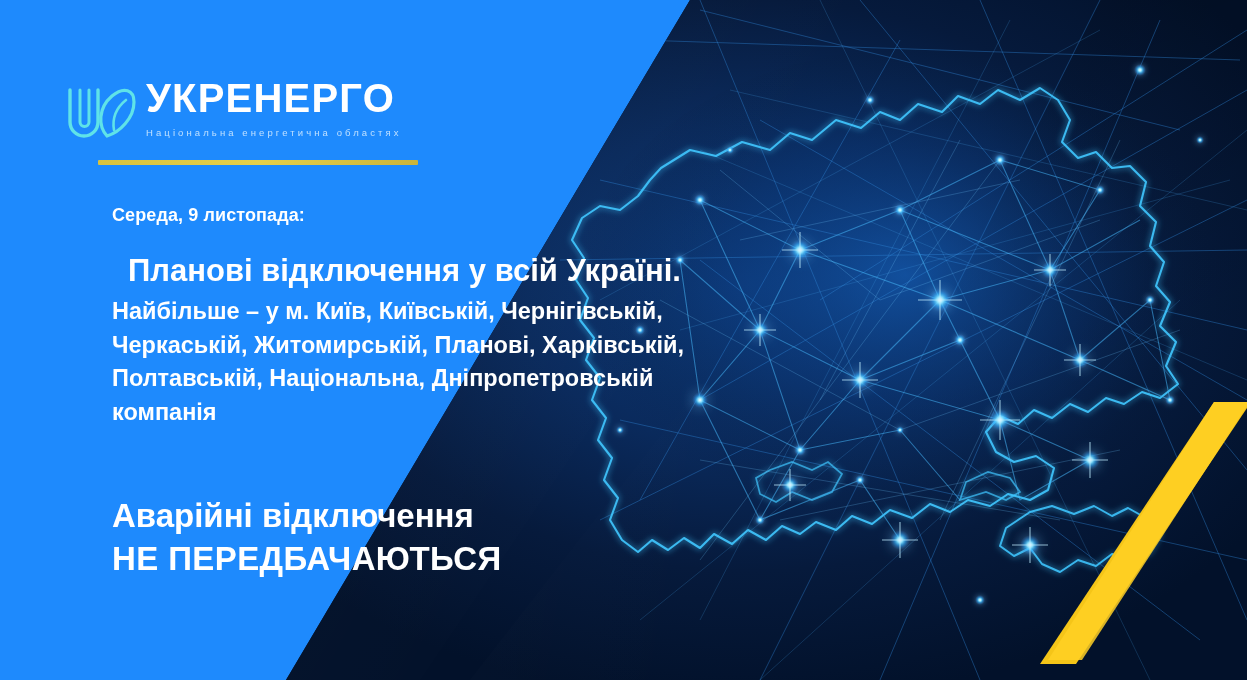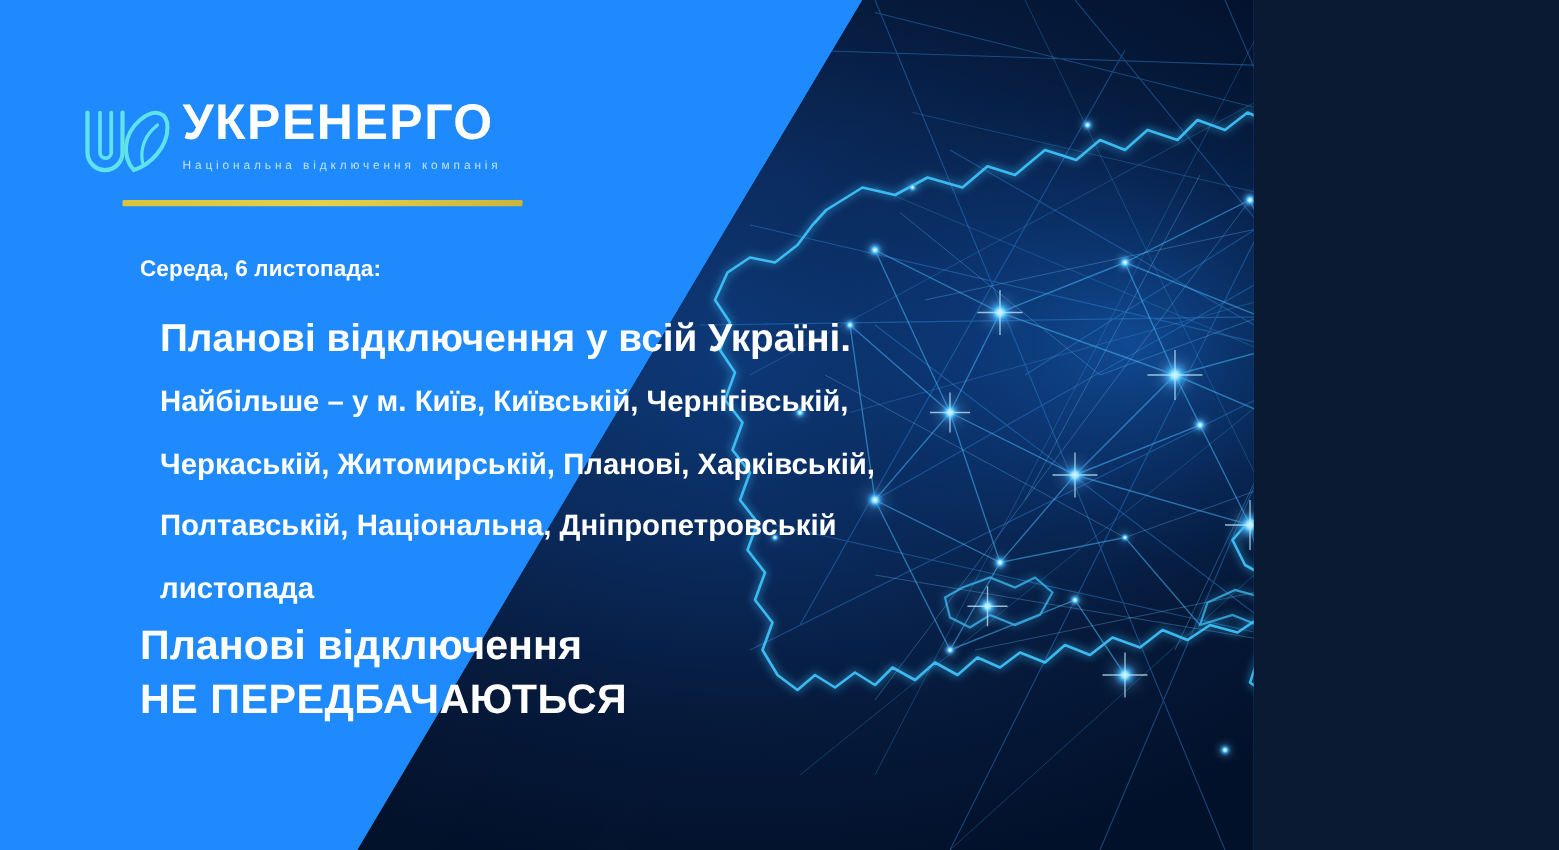--- a/index.html
+++ b/index.html
@@ -9,7 +9,7 @@
   }
   .poster {
     position: relative;
-    width: 1003px;
+    width: 1247px;
     height: 680px;
     overflow: hidden;
     background: #1E8AFD;

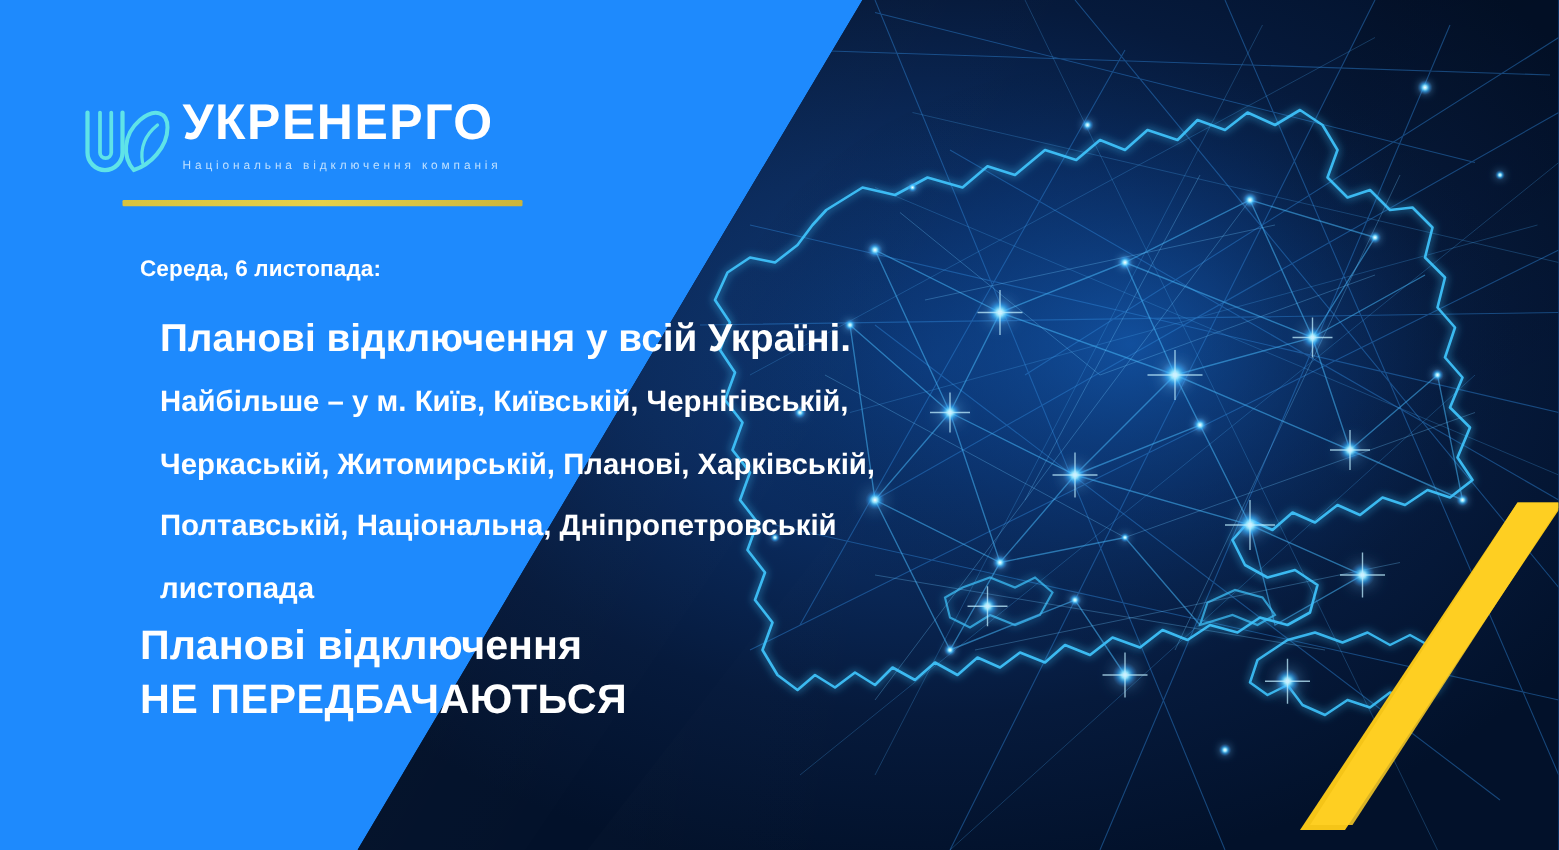--- a/index.html
+++ b/index.html
@@ -317,7 +317,7 @@
     </svg>
     <div class="logo-text">
       <div class="logo-word">УКРЕНЕРГО</div>
-      <div class="logo-tagline">Національна відключення компанія</div>
+      <div class="logo-tagline">Національна енергетична областях</div>
     </div>
   </div>
   <div class="gold-rule"></div>

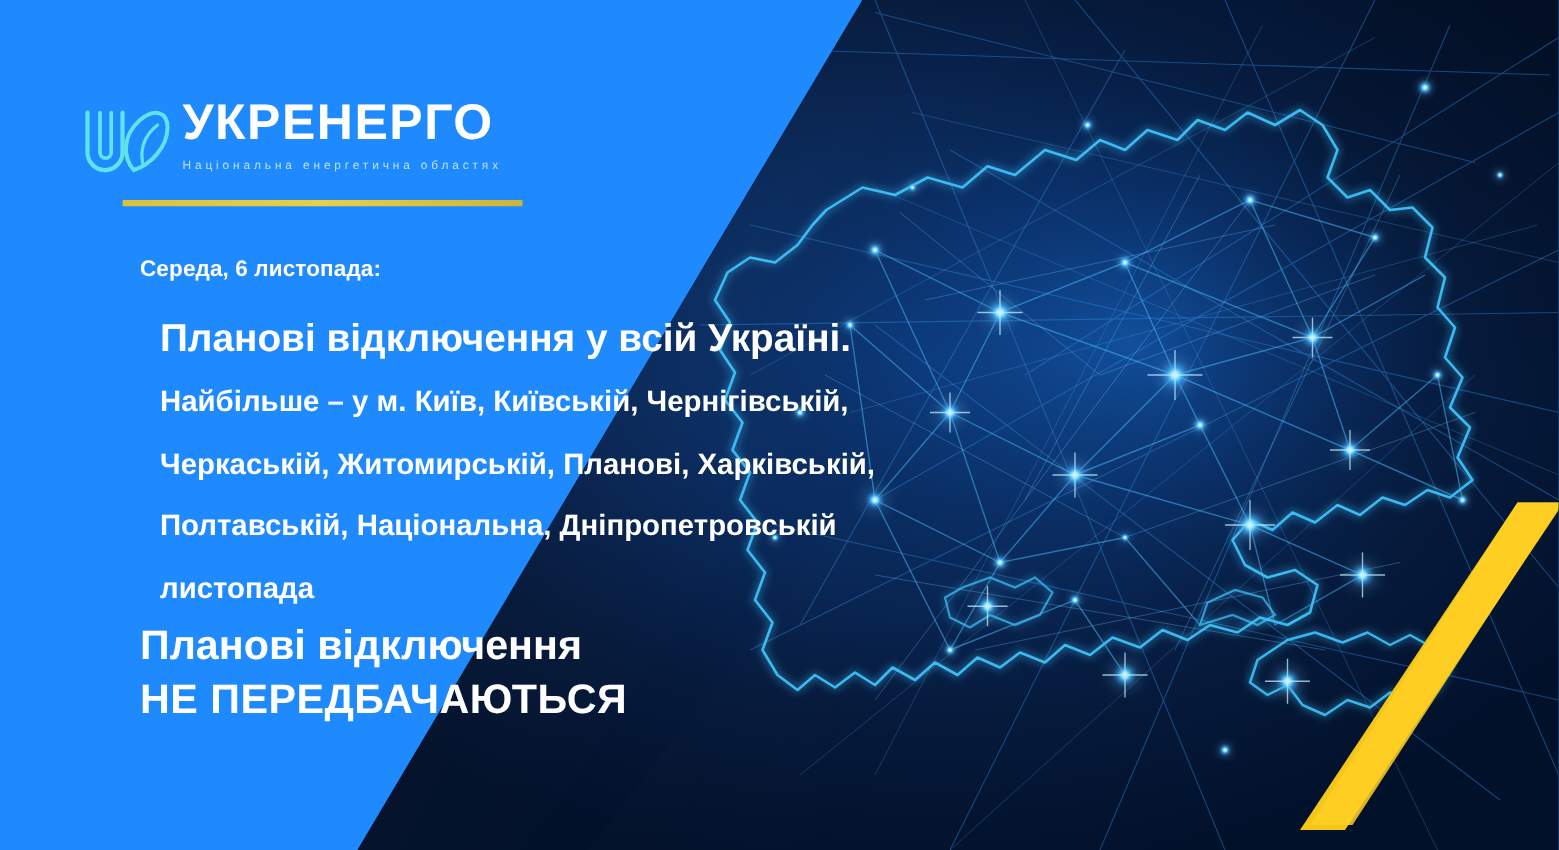--- a/index.html
+++ b/index.html
@@ -323,7 +323,7 @@
   <div class="gold-rule"></div>
 
   <div class="copy">
-    <p class="eyebrow">Середа, 6 листопада:</p>
+    <p class="eyebrow">Середа, 9 листопада:</p>
     <p class="headline">Планові відключення у всій Україні.</p>
     <p class="bodyline">Найбільше – у м. Київ, Київській, Чернігівській,</p>
     <p class="bodyline">Черкаській, Житомирській, Планові, Харківській,</p>

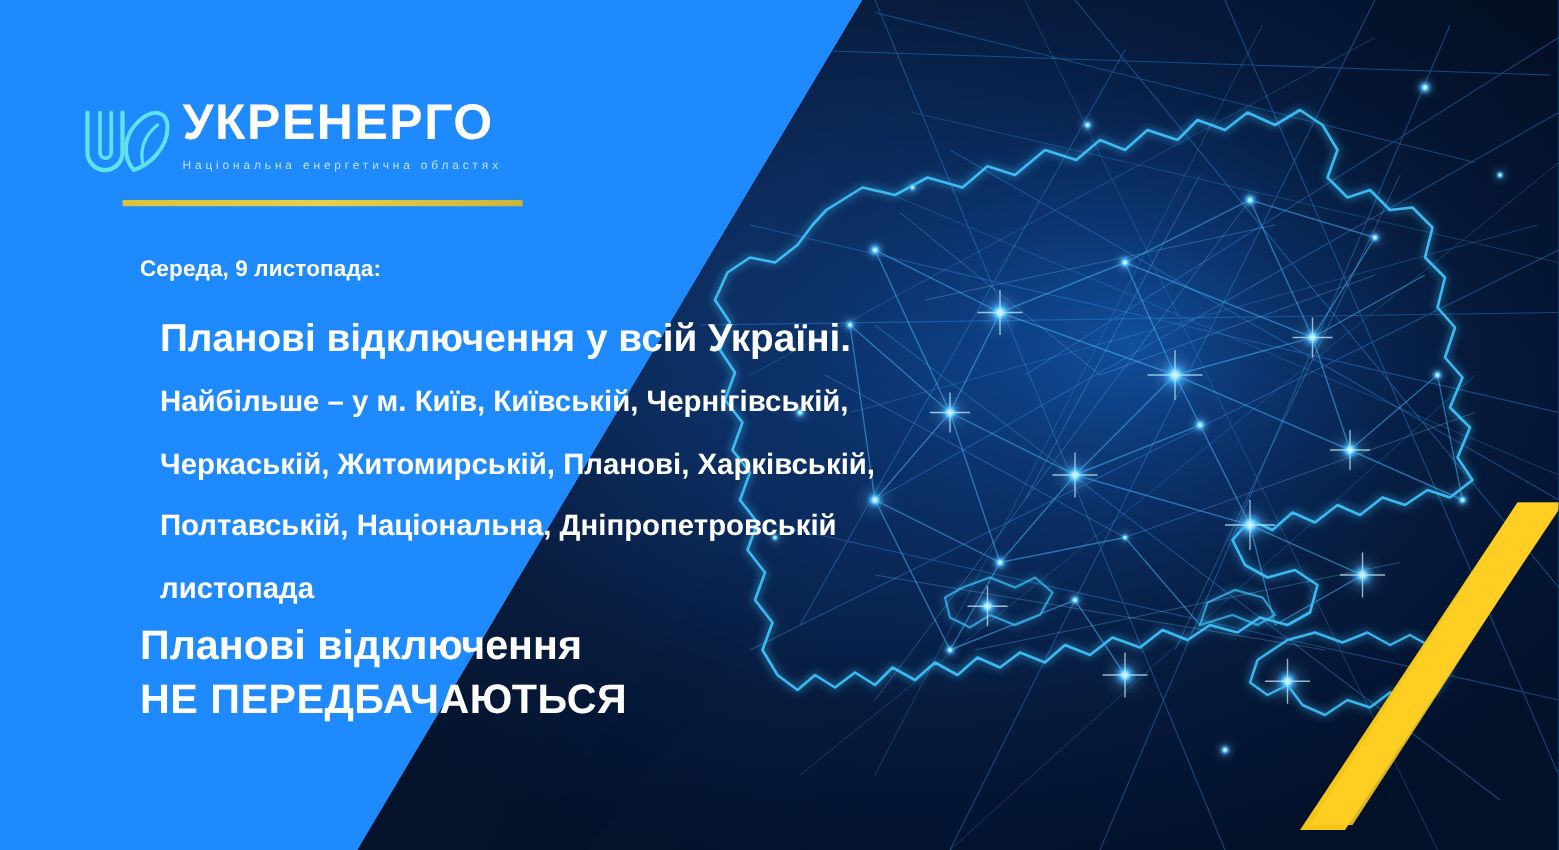--- a/index.html
+++ b/index.html
@@ -119,7 +119,7 @@
     font-size: 23.5px;
     font-weight: 700;
     line-height: 1.44;
-    margin: 16px;
+    margin: 0;
     white-space: nowrap;
   }
   .emph { position: absolute; left: 112px; top: 495px; }

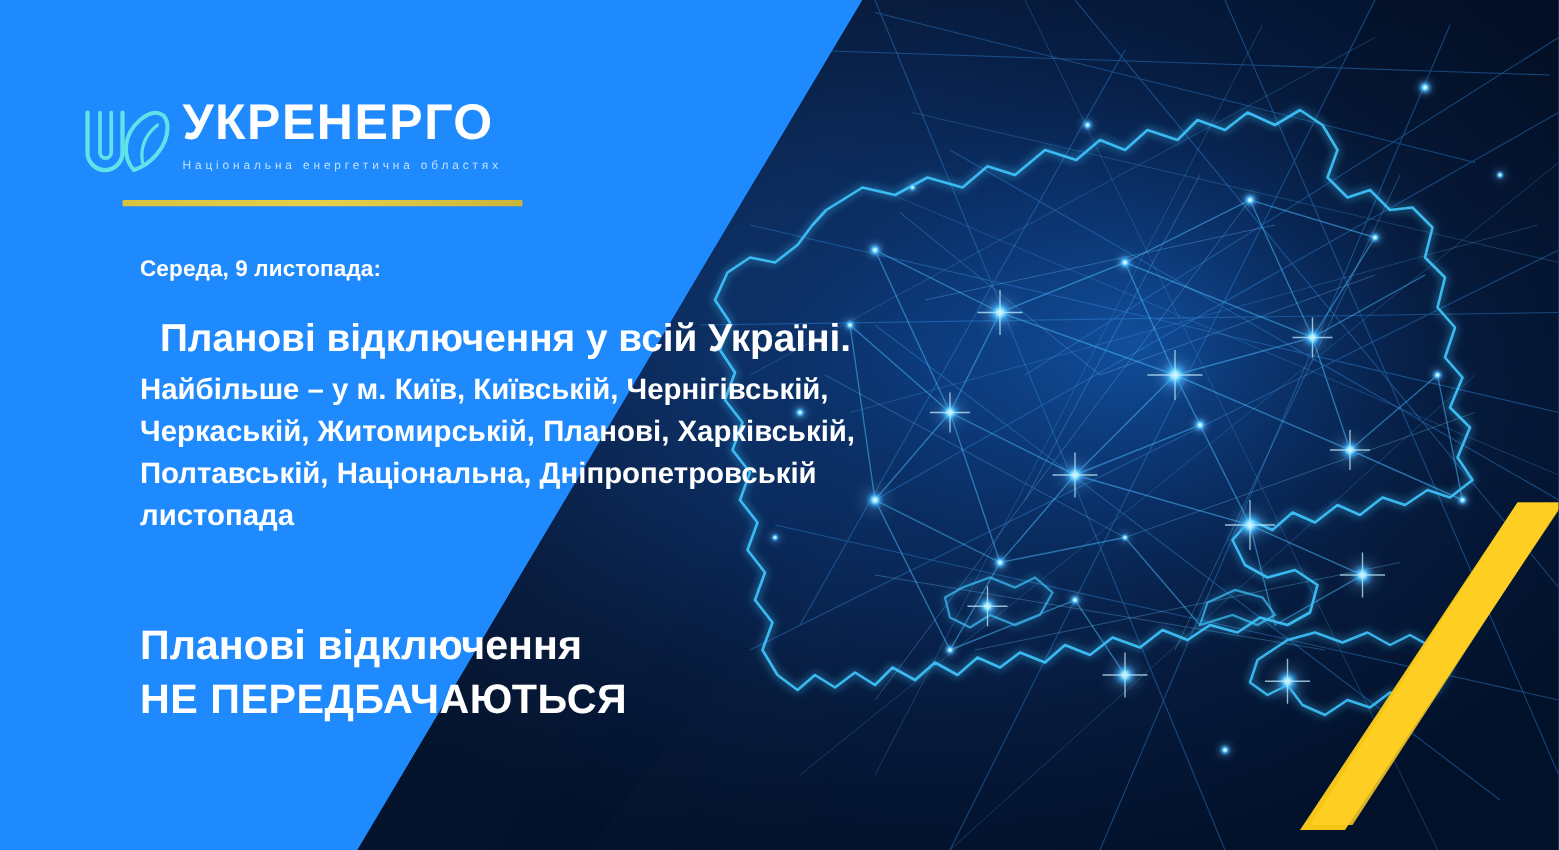--- a/index.html
+++ b/index.html
@@ -328,7 +328,7 @@
     <p class="bodyline">Найбільше – у м. Київ, Київській, Чернігівській,</p>
     <p class="bodyline">Черкаській, Житомирській, Планові, Харківській,</p>
     <p class="bodyline">Полтавській, Національна, Дніпропетровській</p>
-    <p class="bodyline">листопада</p>
+    <p class="bodyline">компанія</p>
   </div>
 
   <div class="emph">

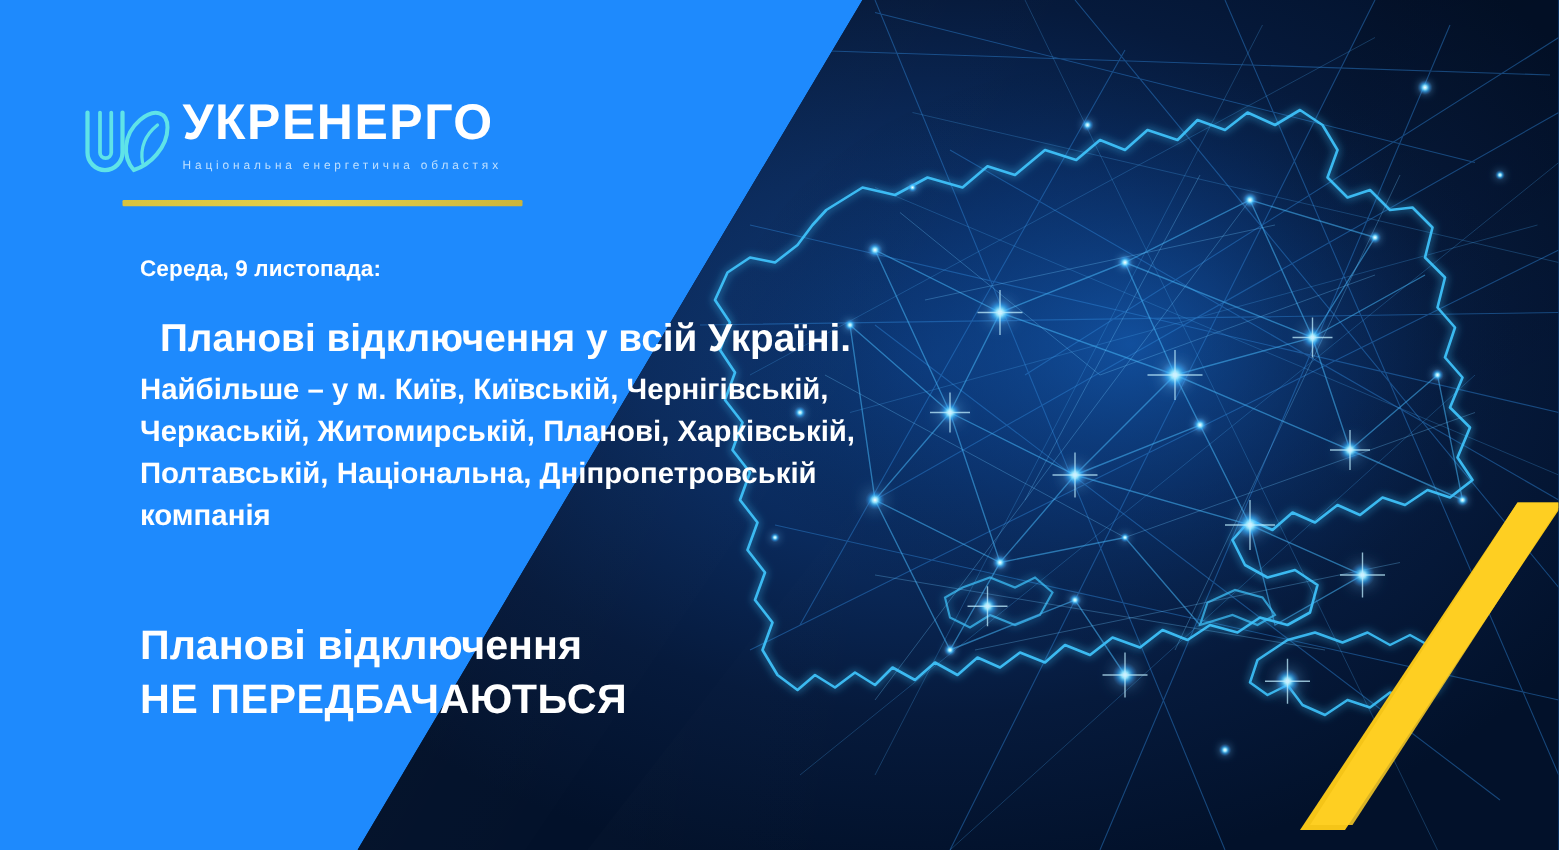--- a/index.html
+++ b/index.html
@@ -332,7 +332,7 @@
   </div>
 
   <div class="emph">
-    <p class="emph-line">Планові відключення</p>
+    <p class="emph-line">Аварійні відключення</p>
     <p class="emph-line caps">НЕ ПЕРЕДБАЧАЮТЬСЯ</p>
   </div>
 

